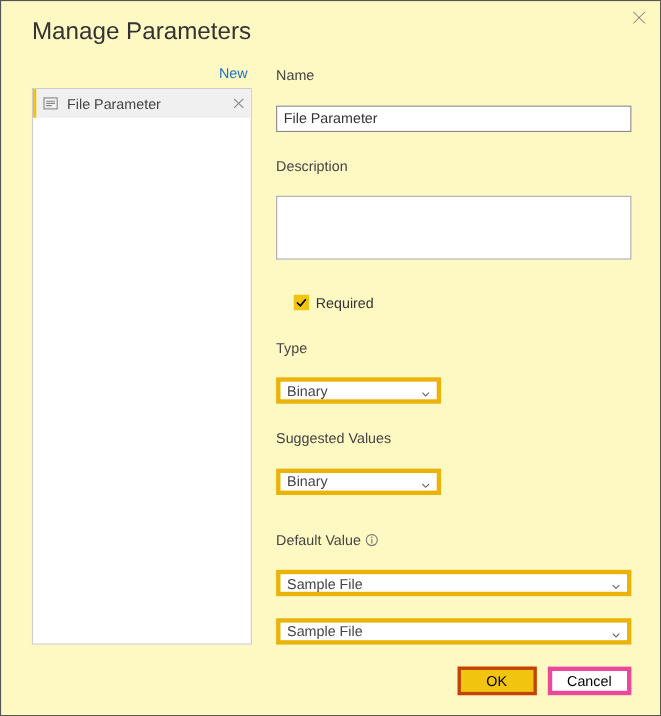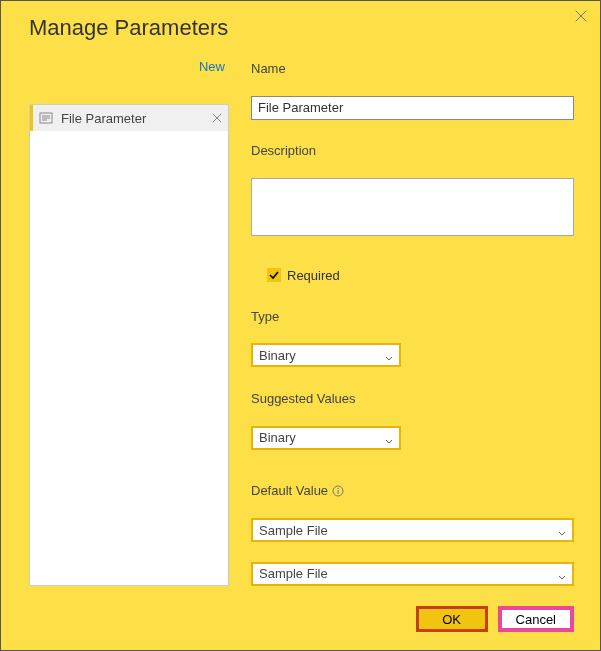--- a/index.html
+++ b/index.html
@@ -15,7 +15,7 @@
     height: 651px;
     border: 1px solid #555;
     position: relative;
-    background: #fde047;
+    background: #fef9c3;
     display: flex;
     flex-direction: column;
   }

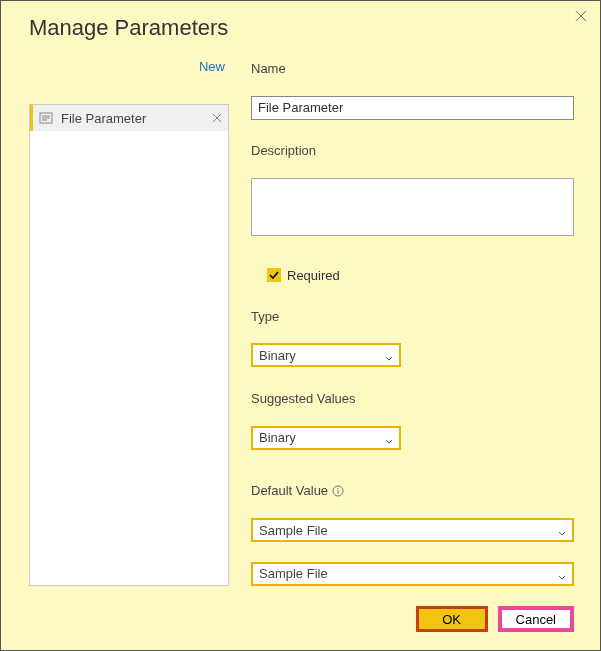--- a/index.html
+++ b/index.html
@@ -45,7 +45,6 @@
     width: 200px;
     display: flex;
     flex-direction: column;
-    gap: 24px;
   }
   .new-link {
     text-align: right;

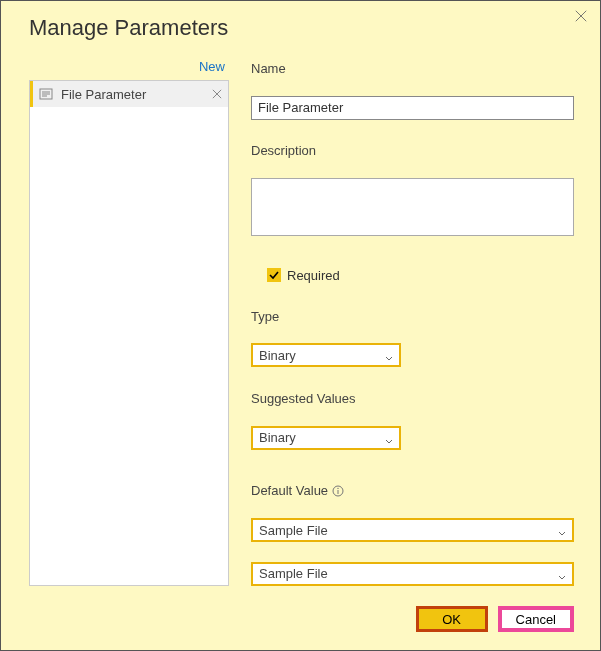--- a/index.html
+++ b/index.html
@@ -136,7 +136,7 @@
   .checkbox svg { width: 10px; height: 10px; }
   .select {
     position: relative;
-    border: 2px solid #eab308;
+    border: 4px solid #eab308;
     height: 24px;
     display: flex;
     align-items: center;

